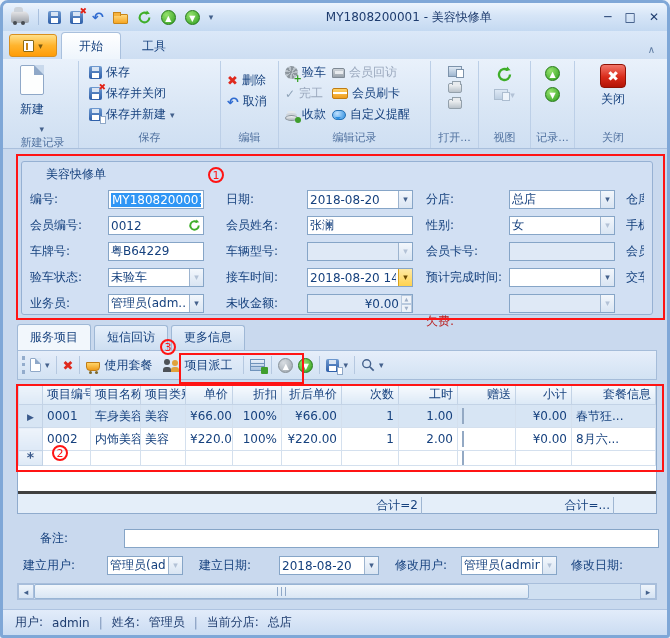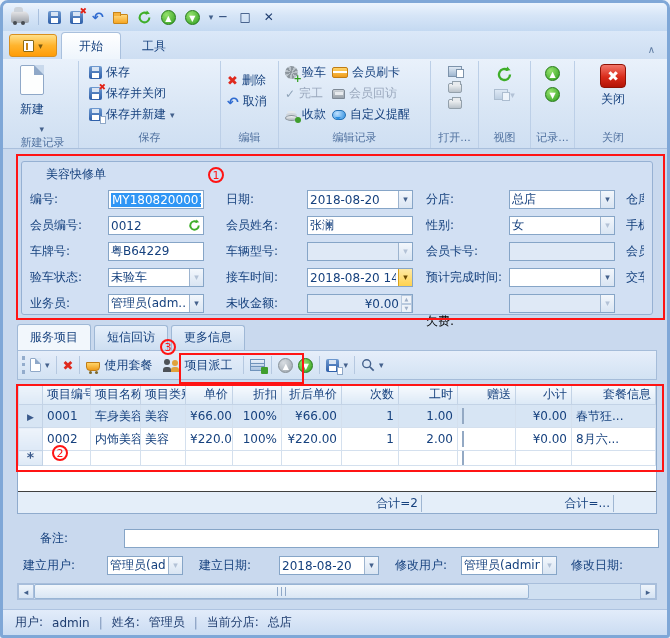--- a/index.html
+++ b/index.html
@@ -196,6 +196,7 @@
       <span class="circ">▼</span>
       <span class="dd">▾</span>
     </div>
+    <div class="title-text">MY1808200001 - 美容快修单</div>
     <div class="winbtns">
       <span class="winbtn">─</span>
       <span class="winbtn">□</span>

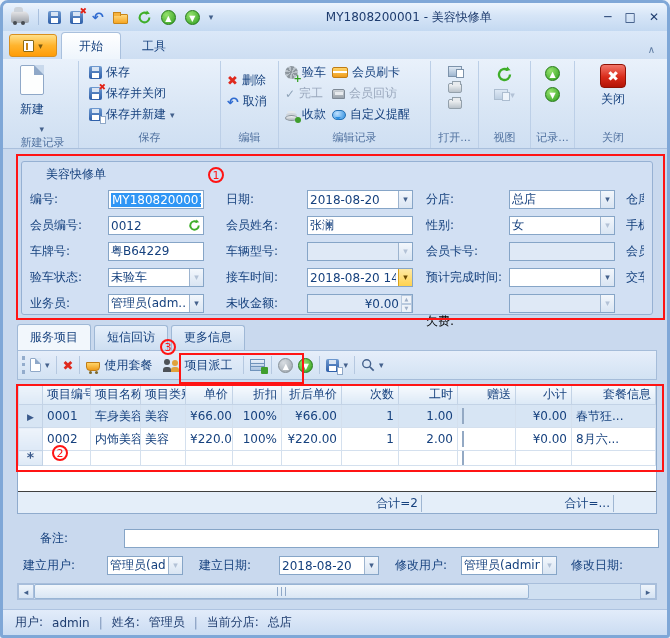--- a/index.html
+++ b/index.html
@@ -284,13 +284,13 @@
             </div>
         </div>
         <div class="stack">
-          <div class="sbtn">
-              <span class="i-card"></span>
-              <span>会员刷卡</span>
-            </div>
           <div class="sbtn disabled">
               <span class="i-phone"></span>
               <span>会员回访</span>
+            </div>
+          <div class="sbtn">
+              <span class="i-card"></span>
+              <span>会员刷卡</span>
             </div>
           <div class="sbtn">
               <span class="i-bubble"></span>

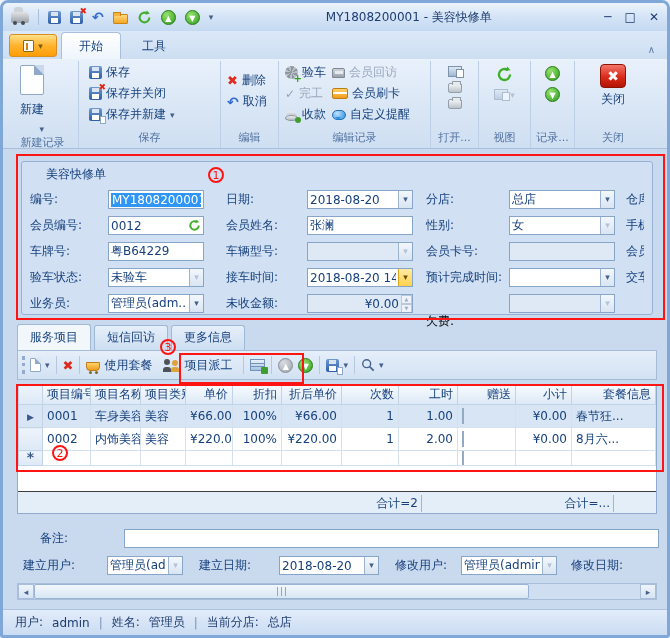--- a/index.html
+++ b/index.html
@@ -102,7 +102,7 @@
   .flab2 { width:81px; margin-left:22px; white-space:nowrap; }
   .flab3 { width:83px; margin-left:13px; white-space:nowrap; overflow:visible; }
   .flab4 { margin-left:11px; flex:1; white-space:nowrap; overflow:hidden; }
-  .dimlab { color:#000000;margin-top:36px; }
+  .dimlab { color:#b91c1c;margin-top:36px; }
   .fld { height:19px; border:1px solid #86a5c7; background:#fff; display:flex; align-items:center; padding:0 2px; overflow:hidden; }
   .w1 { width:96px; } .w2 { width:106px; } .w3 { width:106px; }
   .fld .txt { flex:1; white-space:nowrap; overflow:hidden; }

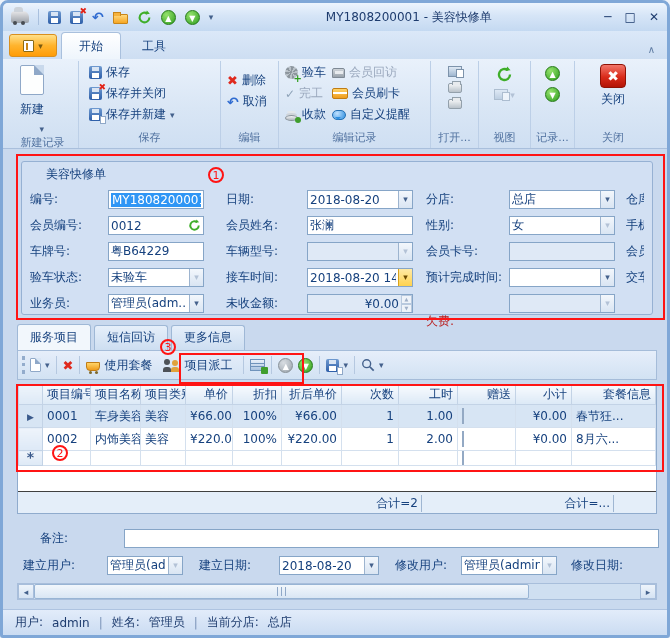--- a/index.html
+++ b/index.html
@@ -144,7 +144,7 @@
   .star { color:#3a5a8c; font-size:14px; font-weight:bold; line-height:10px; }
   .cb { width:12px; height:12px; margin:0 auto; border:1px solid #93a9c4; background:#f2f5f9; }
   .cb.newcb { background:#bcd2ea; }
-  .gfooter { margin-top:auto; height:22px; background:#e4eef9; border-top:1px solid #404040; position:relative; color:#16417e; }
+  .gfooter { margin-top:auto; height:22px; background:#e4eef9; border-top:3px solid #404040; position:relative; color:#16417e; }
   .gf { position:absolute; top:3px; border-right:1px solid #9fb6d2; padding-right:3px; text-align:right; }
 
   

